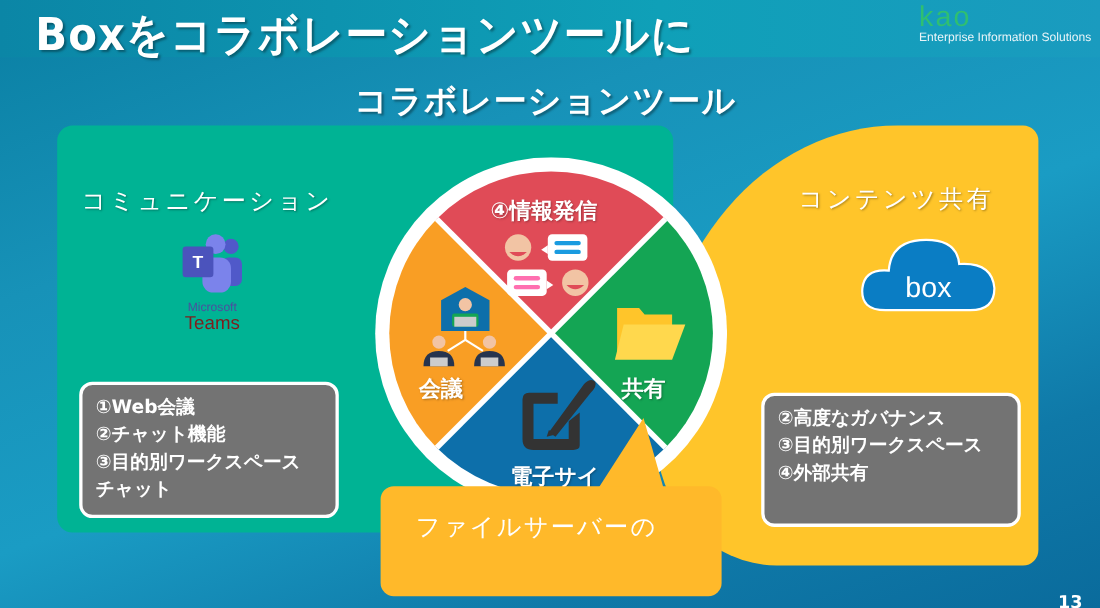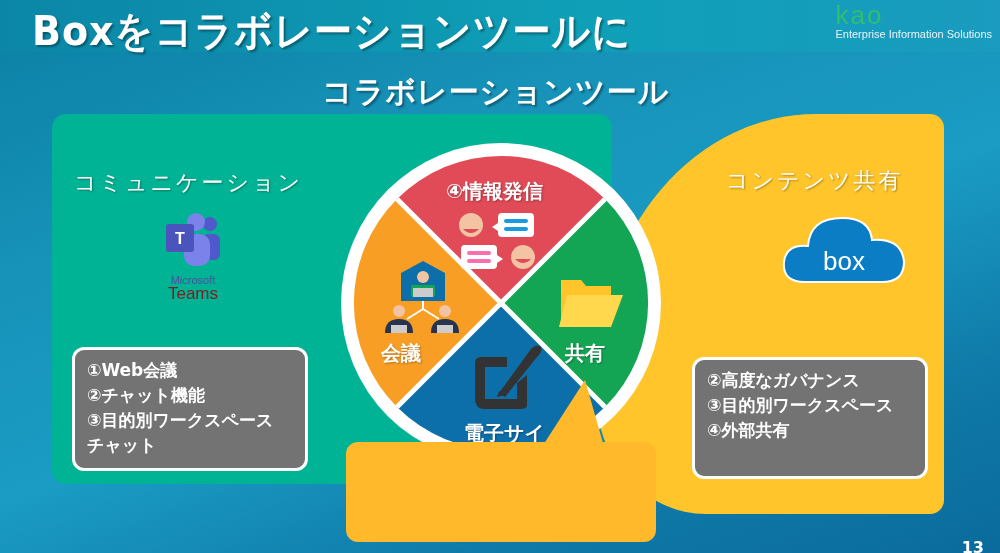--- a/index.html
+++ b/index.html
@@ -182,6 +182,7 @@
 </svg>
 <div class="callout"></div>
 <div class="callout-text">
+  <div>ファイルサーバーの</div>
 </div>
 
 <div class="page-num">13</div>

